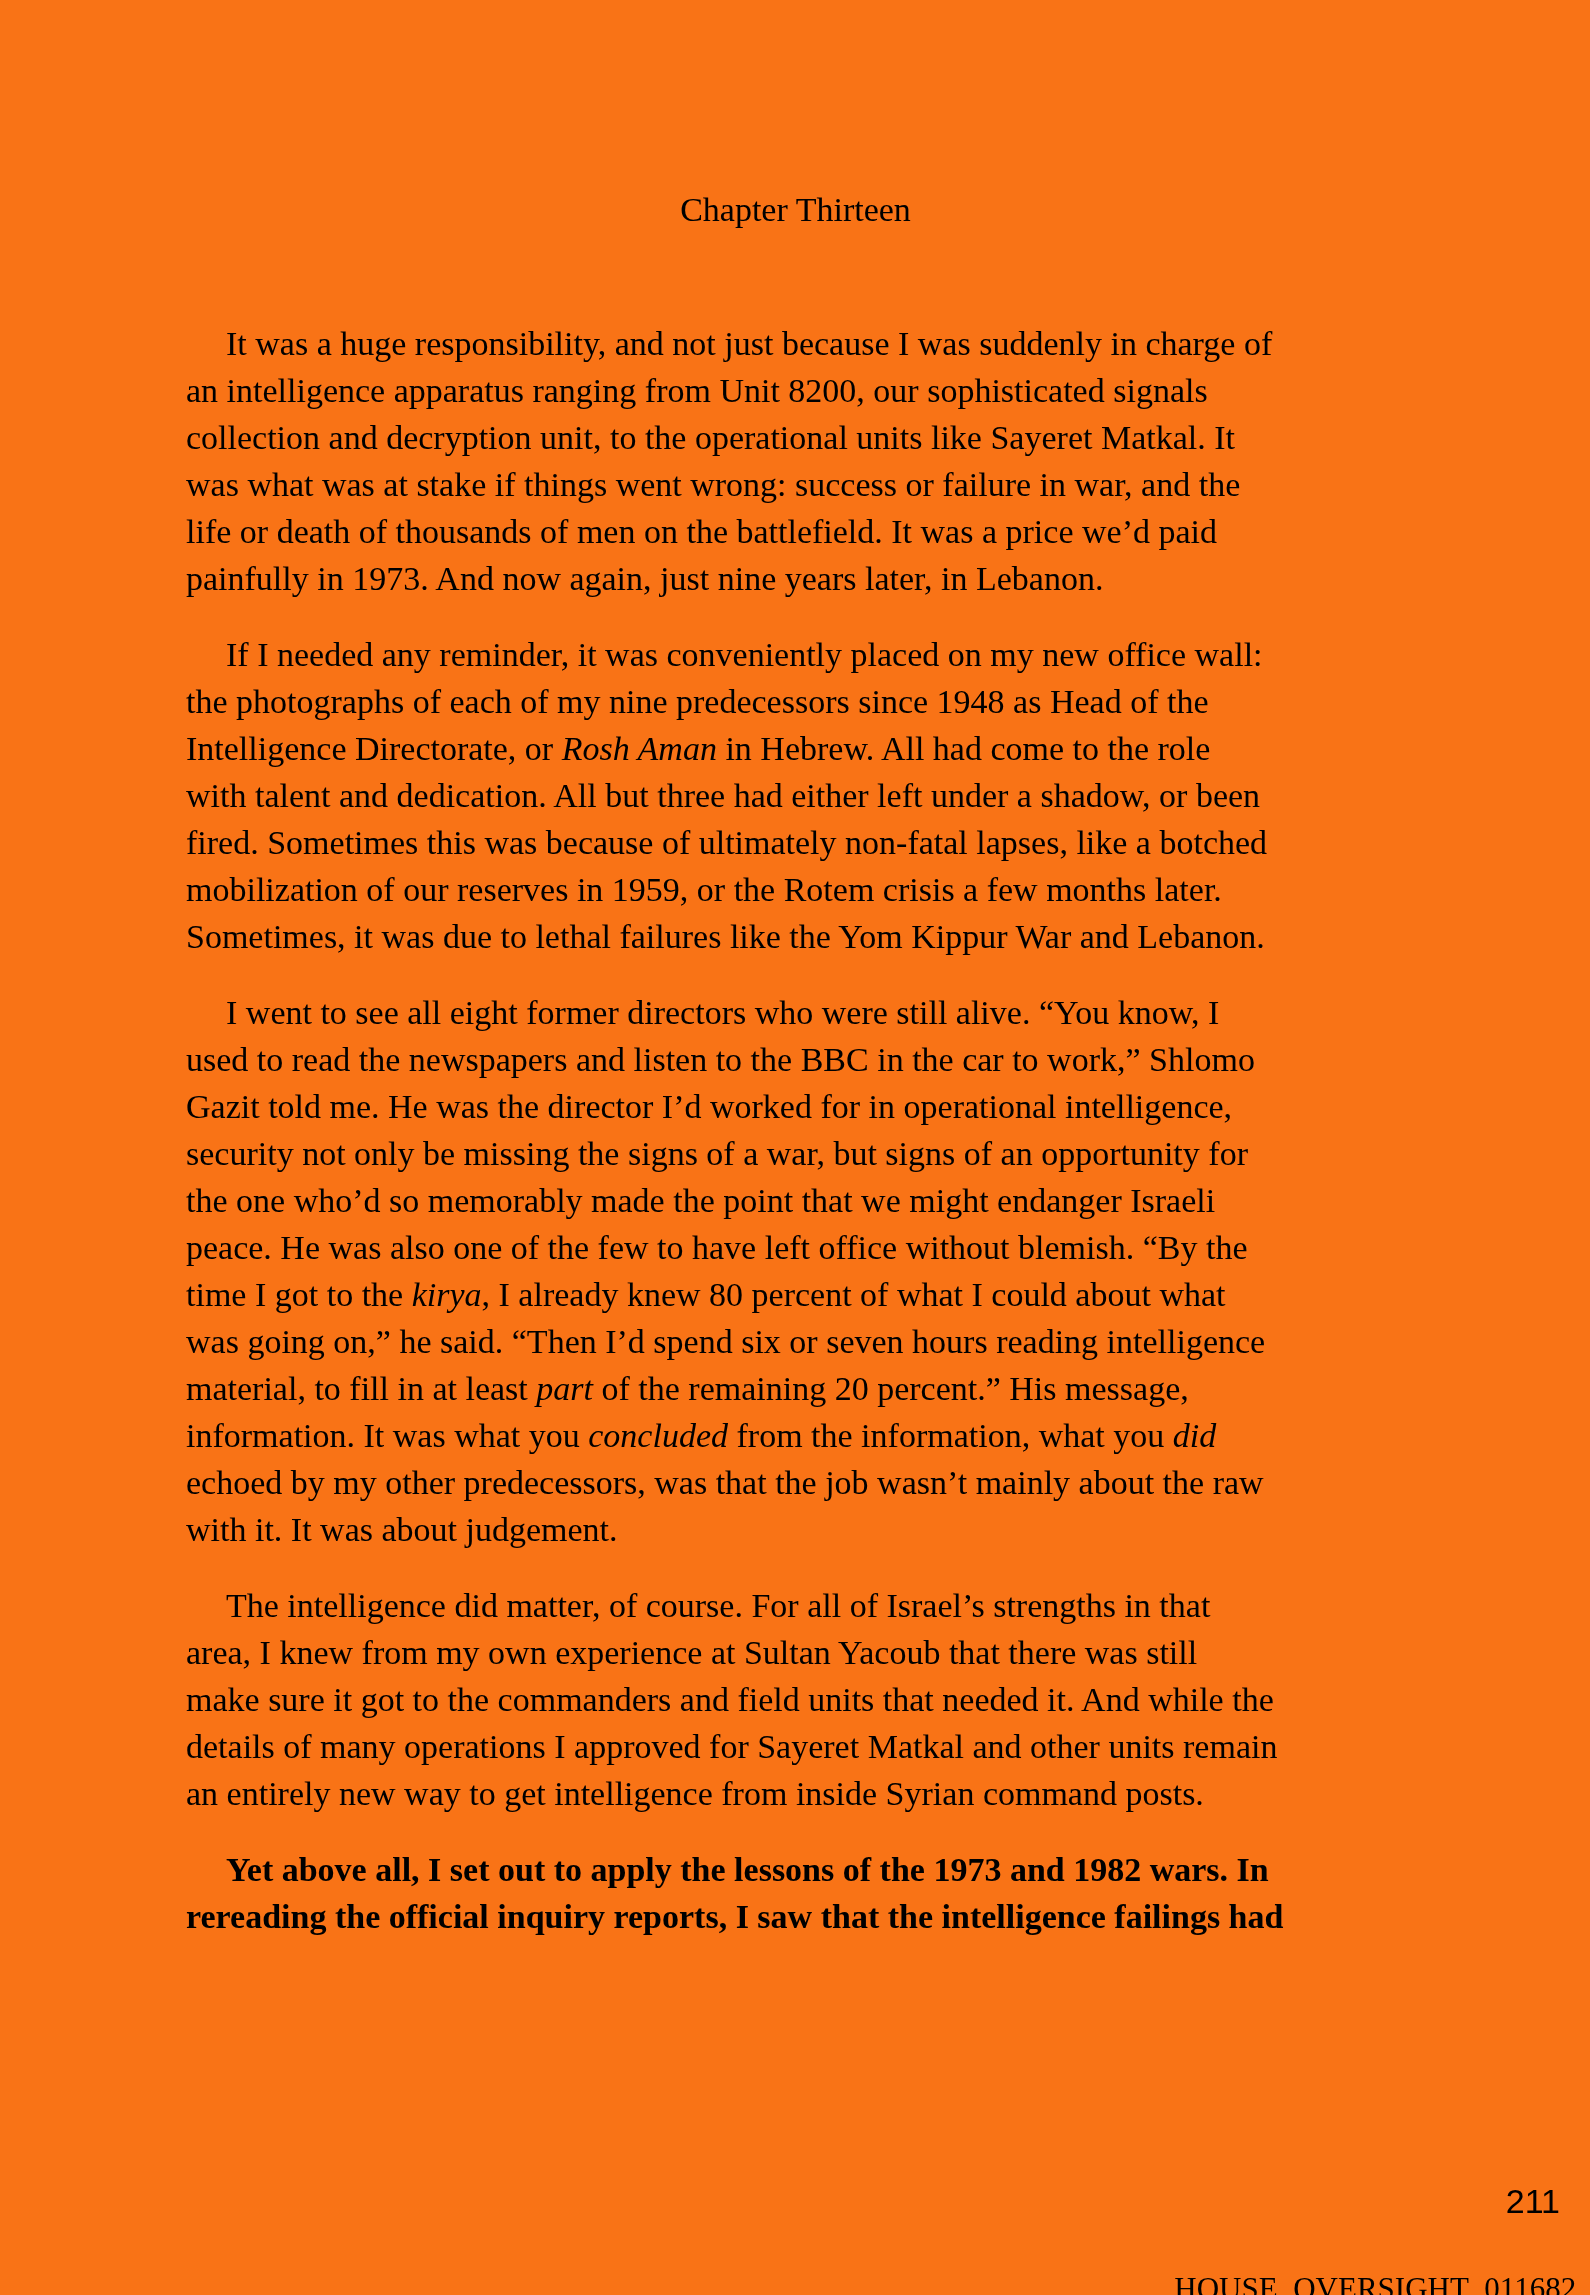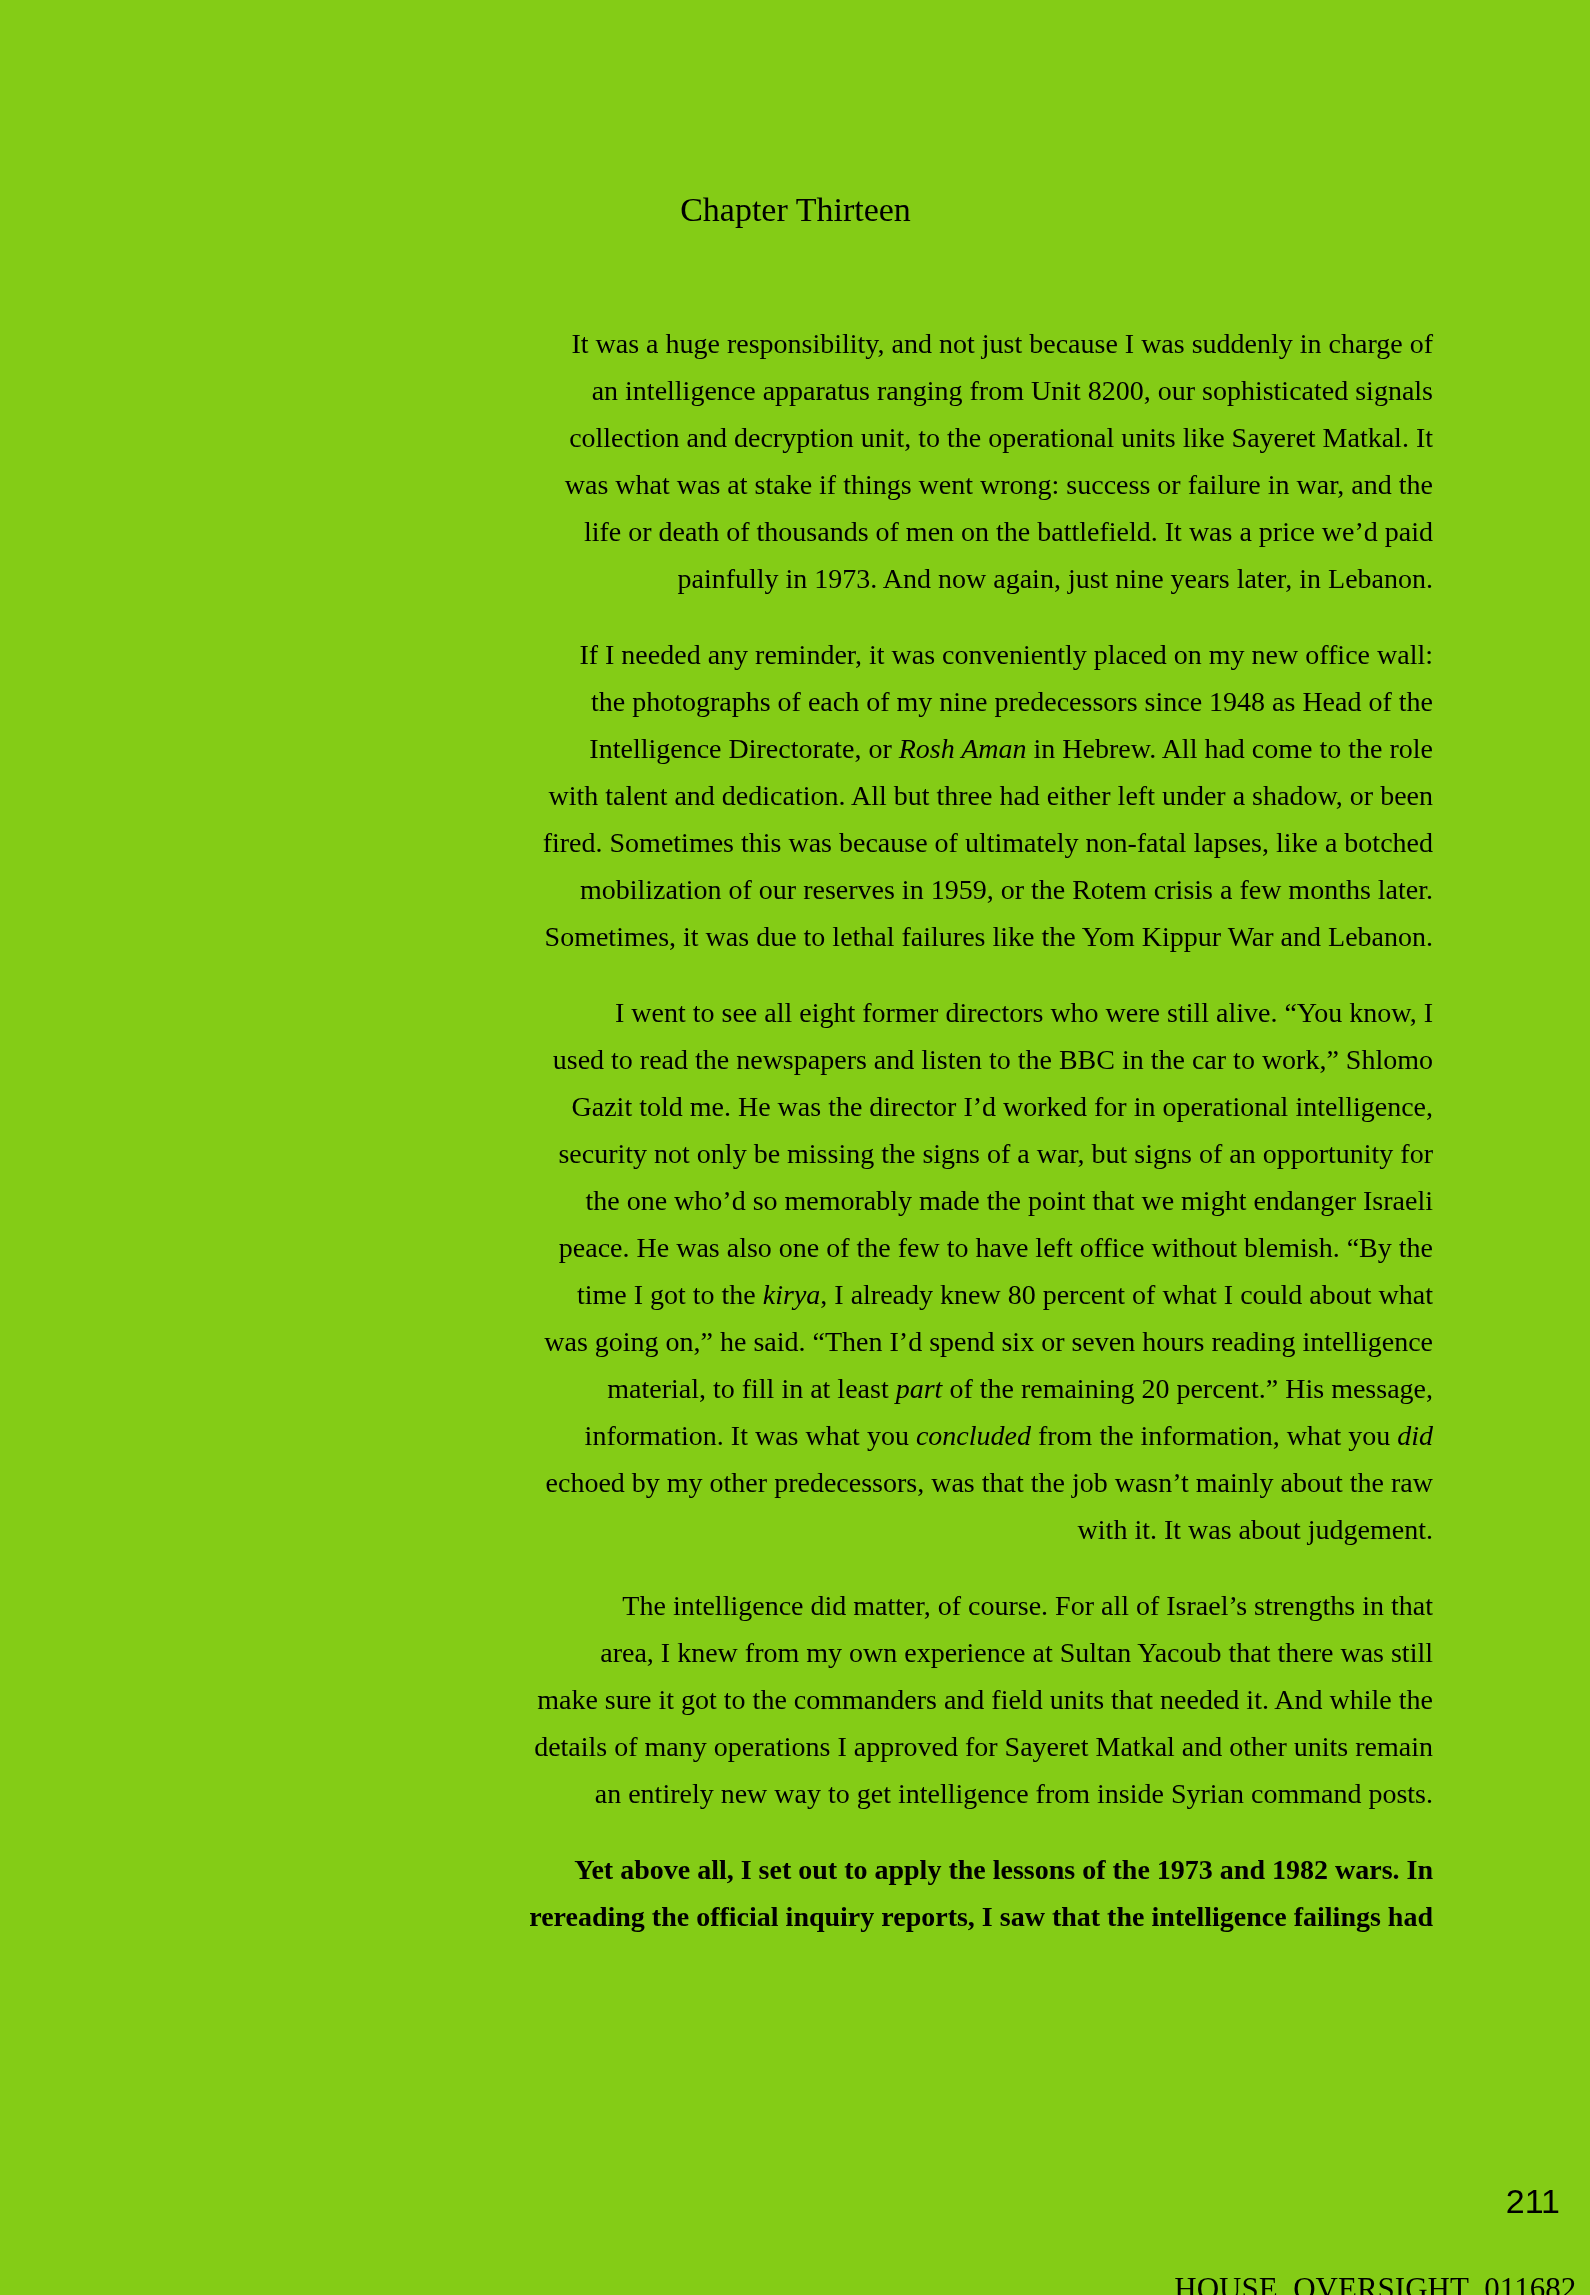--- a/index.html
+++ b/index.html
@@ -14,7 +14,7 @@
   .page {
     position: absolute;
     inset: 0;
-    background: #84cc16;
+    background: #f97316;
     overflow: hidden;
   }
   .chapter-title {

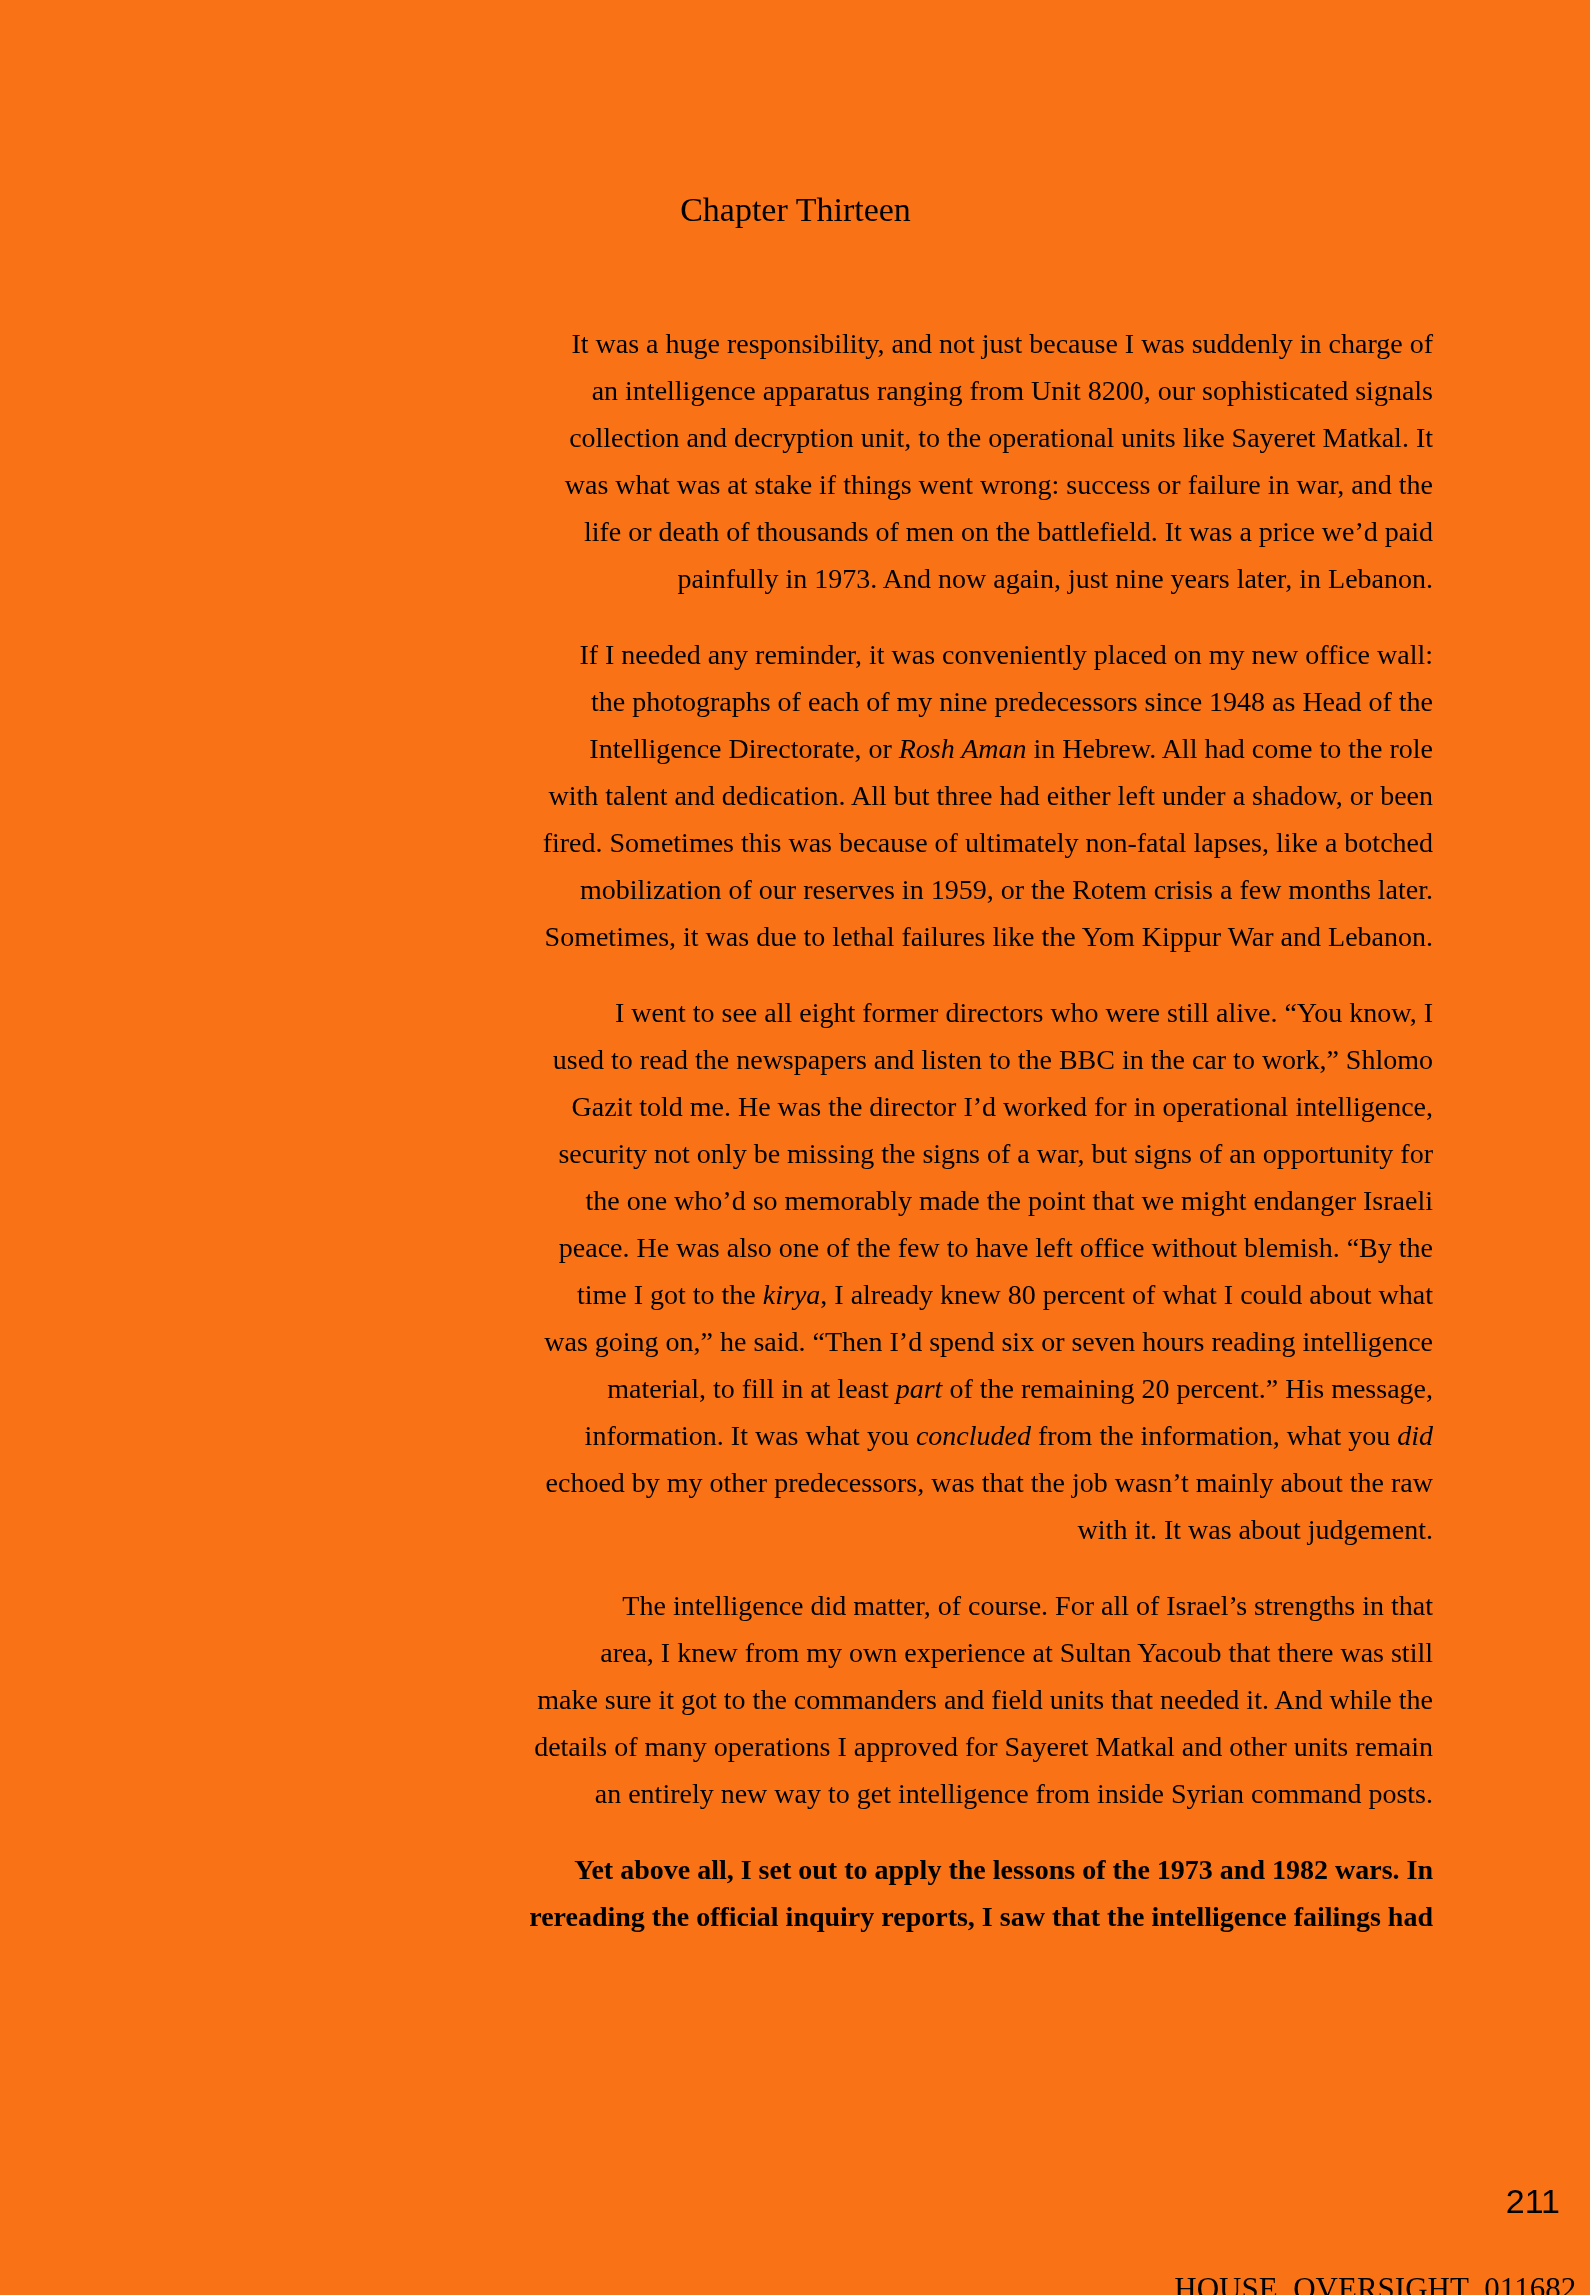--- a/index.html
+++ b/index.html
@@ -28,11 +28,10 @@
   }
   .text-block {
     position: absolute;
-    left: 194px;
+    left: 186px;
     top: 320px;
     width: 1239px;
-    font-size: 28px;
-    text-align: right;
+    font-size: 34px;
   }
   .paragraph { margin: 0 0 29px 0; }
   .paragraph:last-child { margin-bottom: 0; font-weight: bold; }

